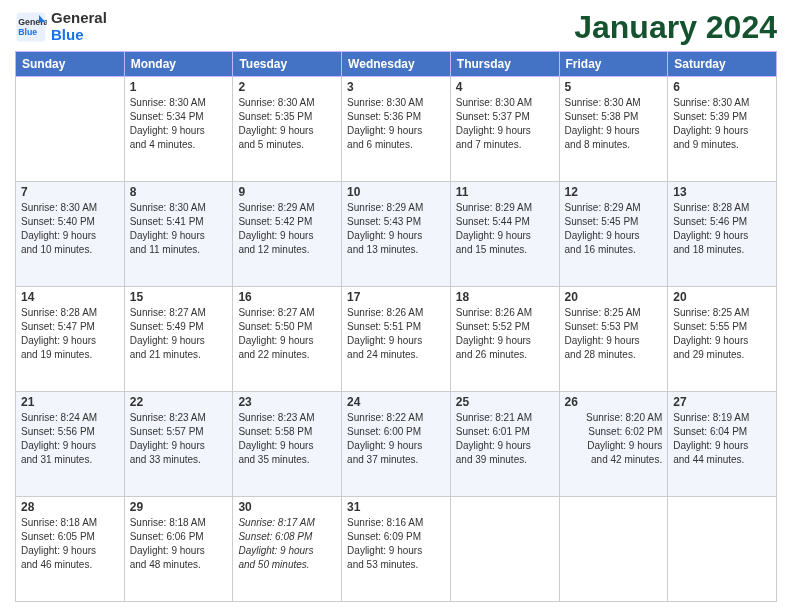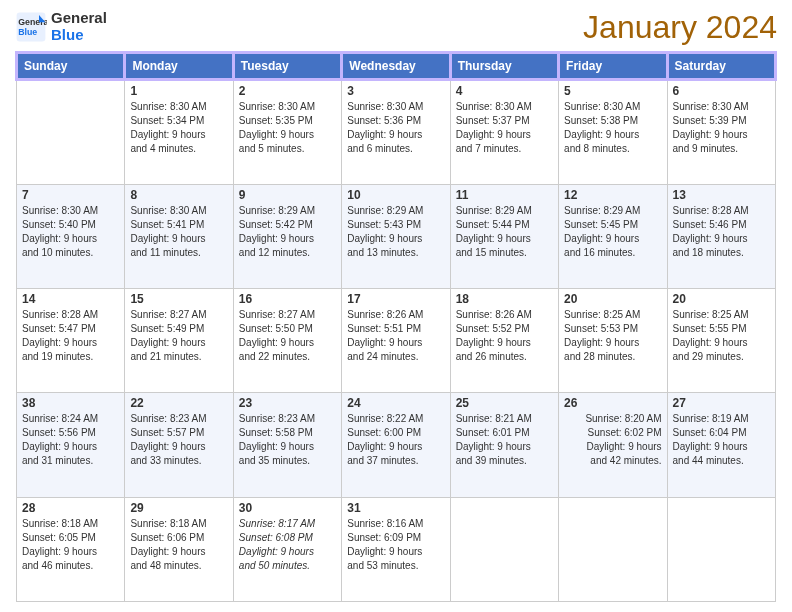--- a/index.html
+++ b/index.html
@@ -46,8 +46,8 @@
     }
     .main-title {
       font-size: 32px;
-      font-weight: normal;
-      color: #a16207;
+      font-weight: bold;
+      color: #14532d;
       line-height: 1.1;
     }
     .subtitle {

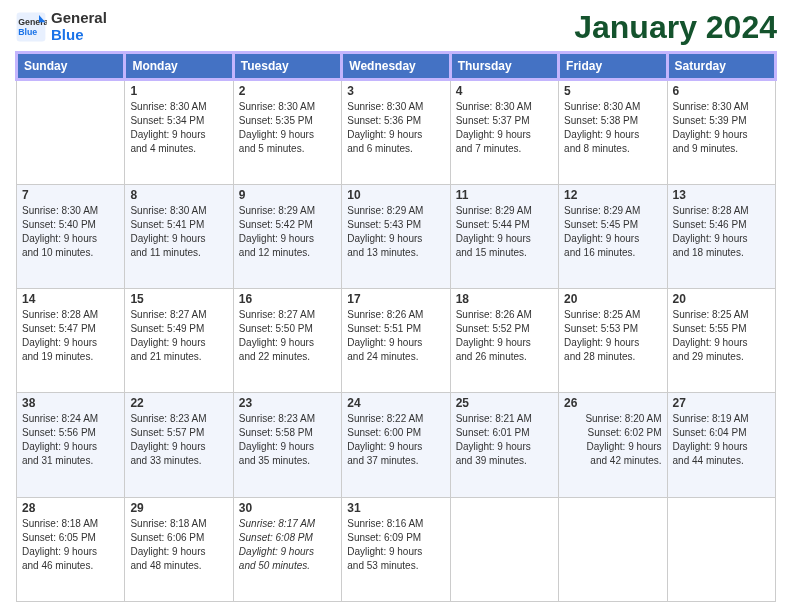--- a/index.html
+++ b/index.html
@@ -66,7 +66,7 @@
       font-weight: bold;
       padding: 5px 6px;
       text-align: left;
-      border: 3px solid #c4b5fd;
+      border: 1px solid #c4b5fd;
     }
     .calendar-table td {
       border: 1px solid #ccc;

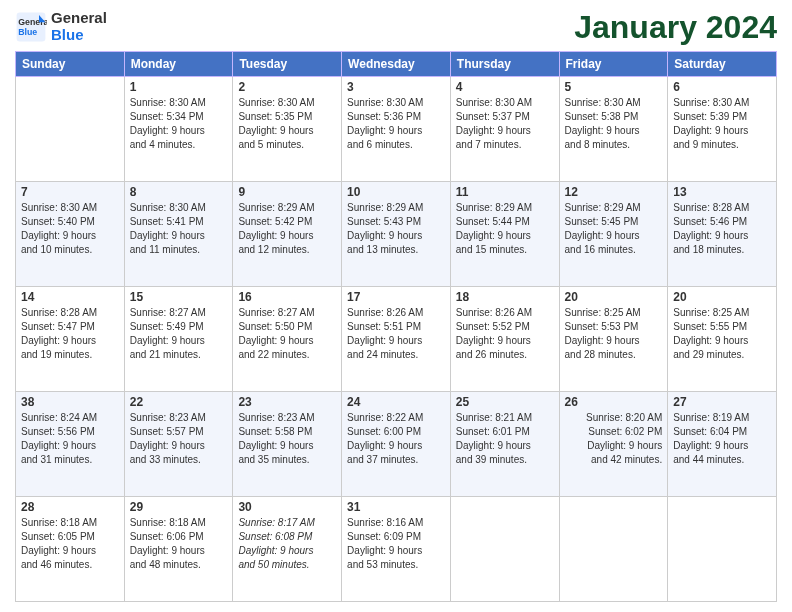--- a/index.html
+++ b/index.html
@@ -276,7 +276,7 @@
         </tr>
         <tr class="row-alt">
           <td>
-            <div class="cell-day">38</div>
+            <div class="cell-day">21</div>
             <div class="cell-info" style="white-space: pre-line;">Sunrise: 8:24 AM
 Sunset: 5:56 PM
 Daylight: 9 hours

